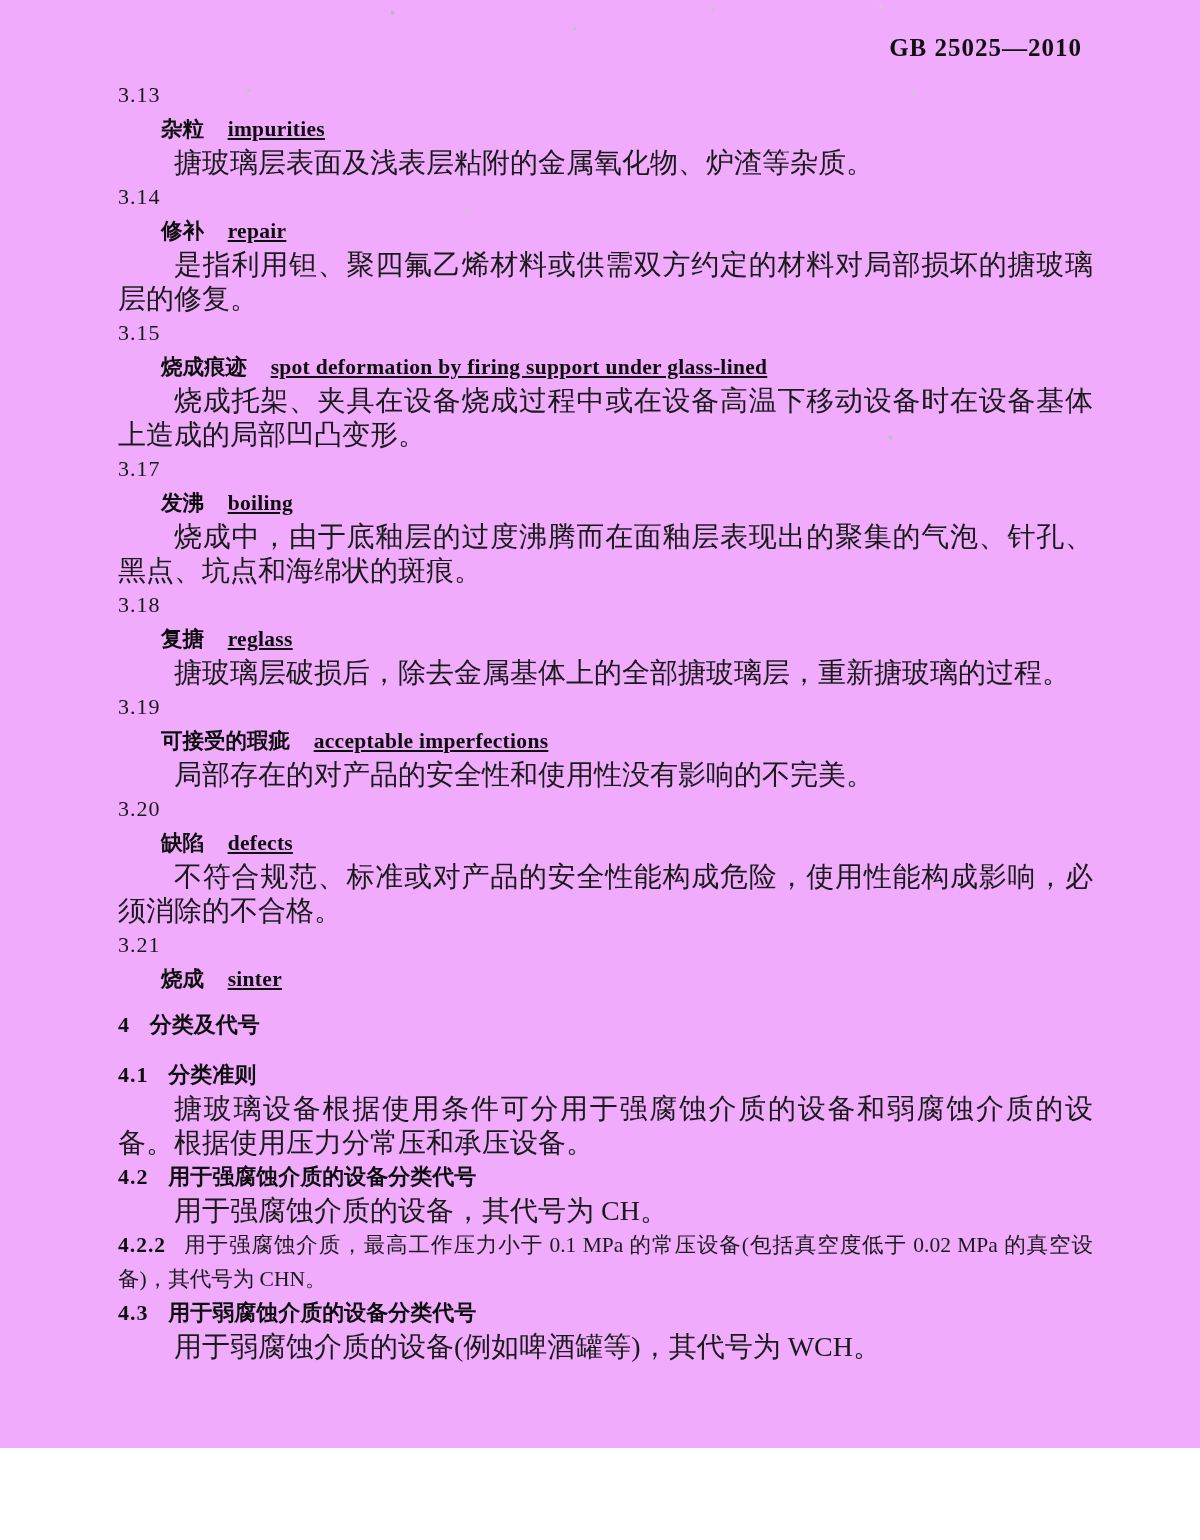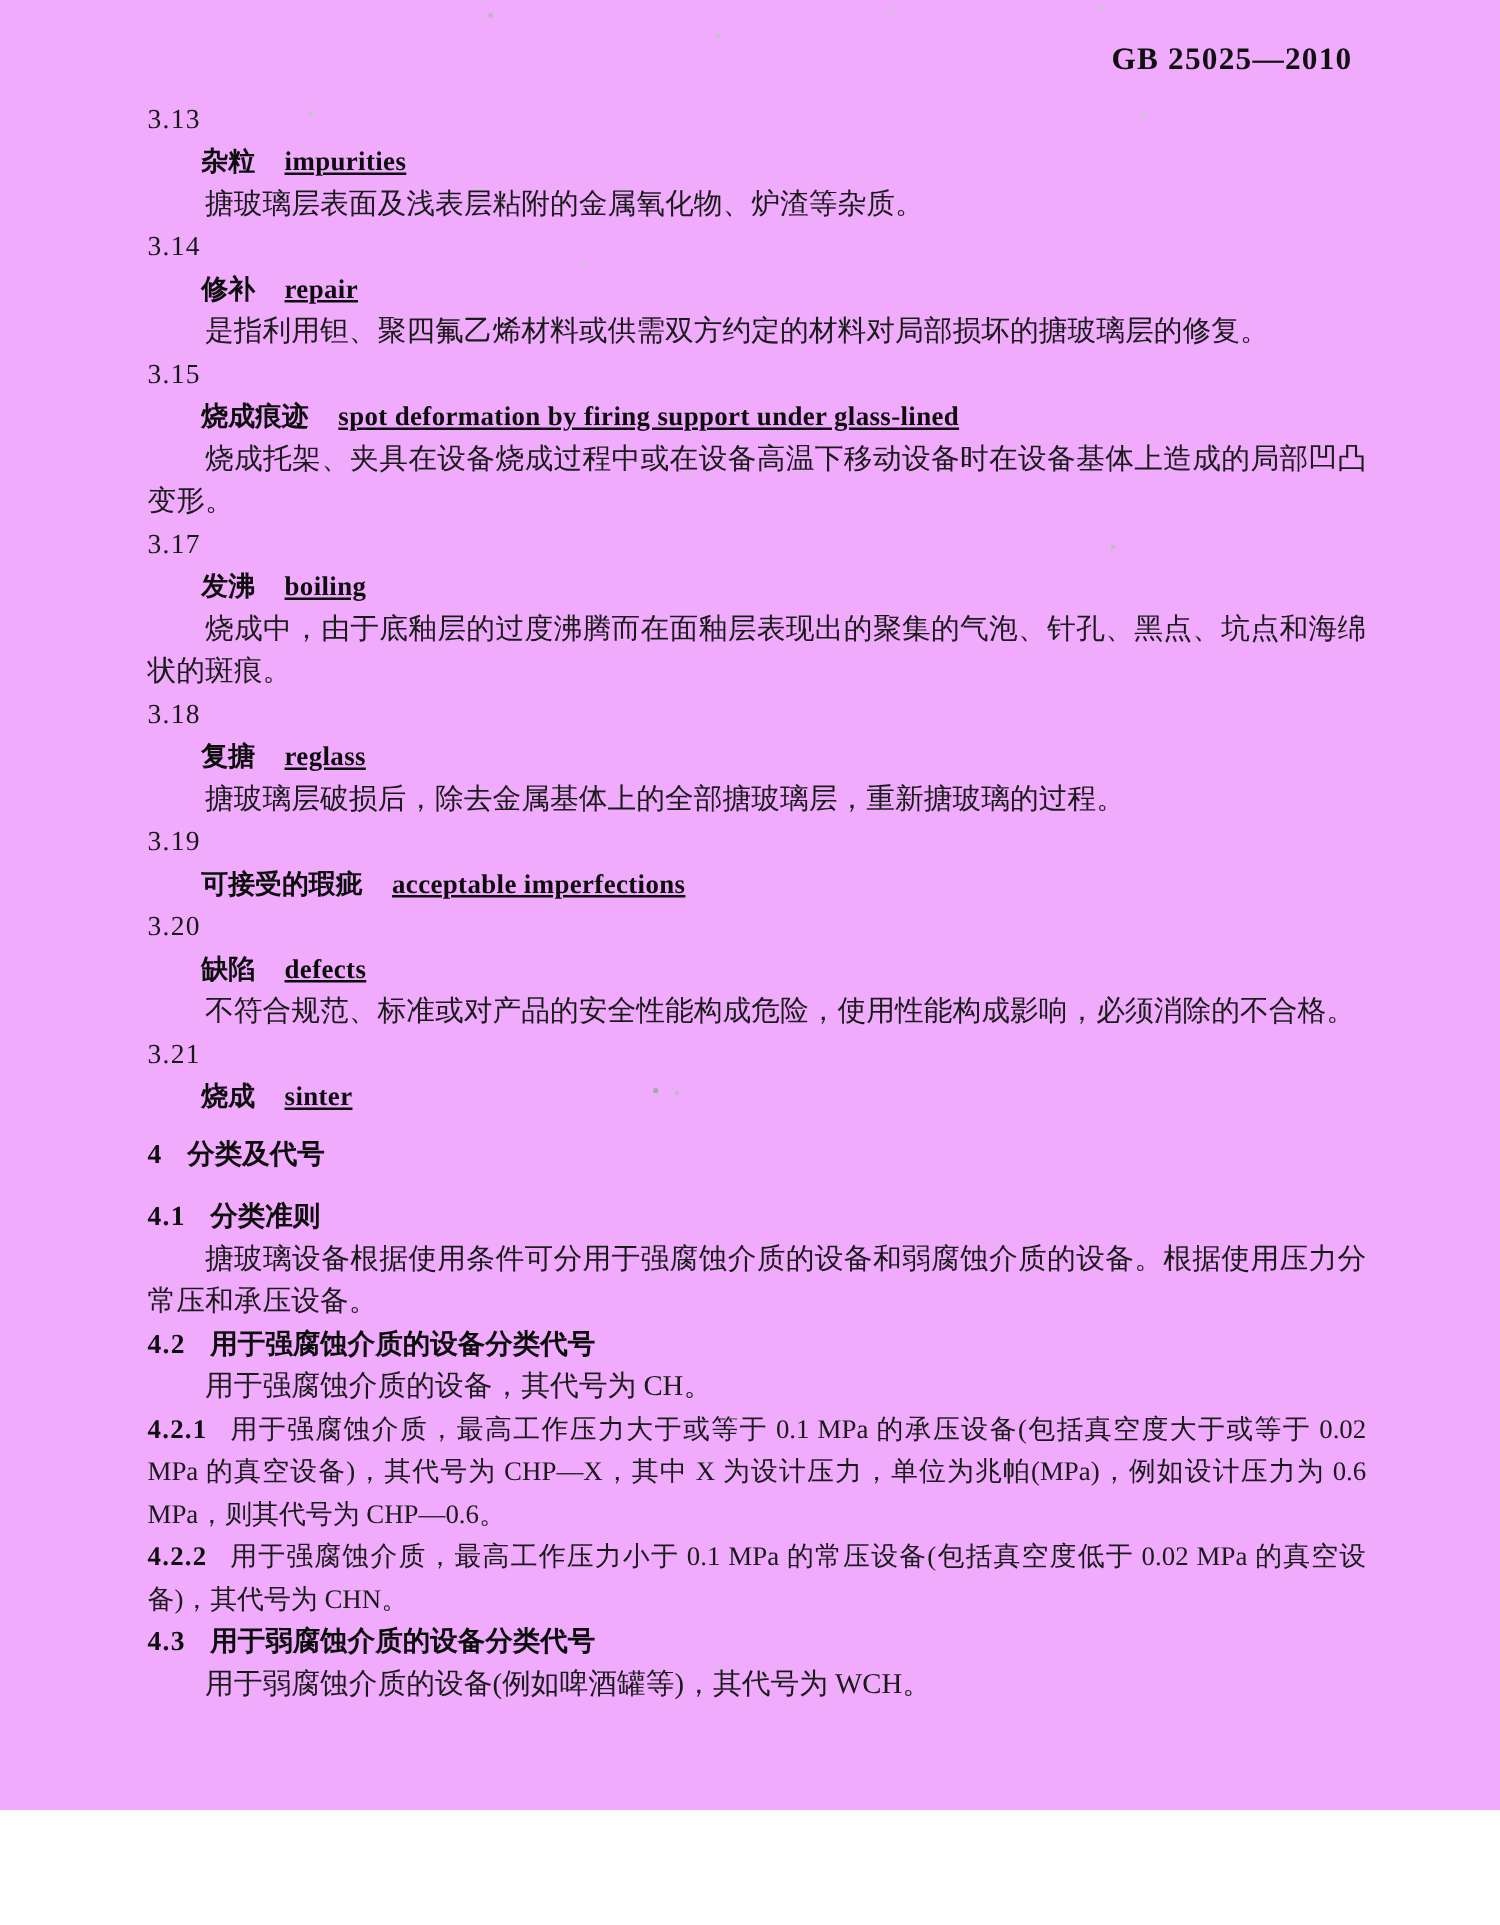--- a/index.html
+++ b/index.html
@@ -50,7 +50,7 @@
   }
   .def, .para {
     margin: 0;
-    font-size: 23px;
+    font-size: 28px;
     line-height: 34px;
     text-indent: 2em;
     text-align: justify;

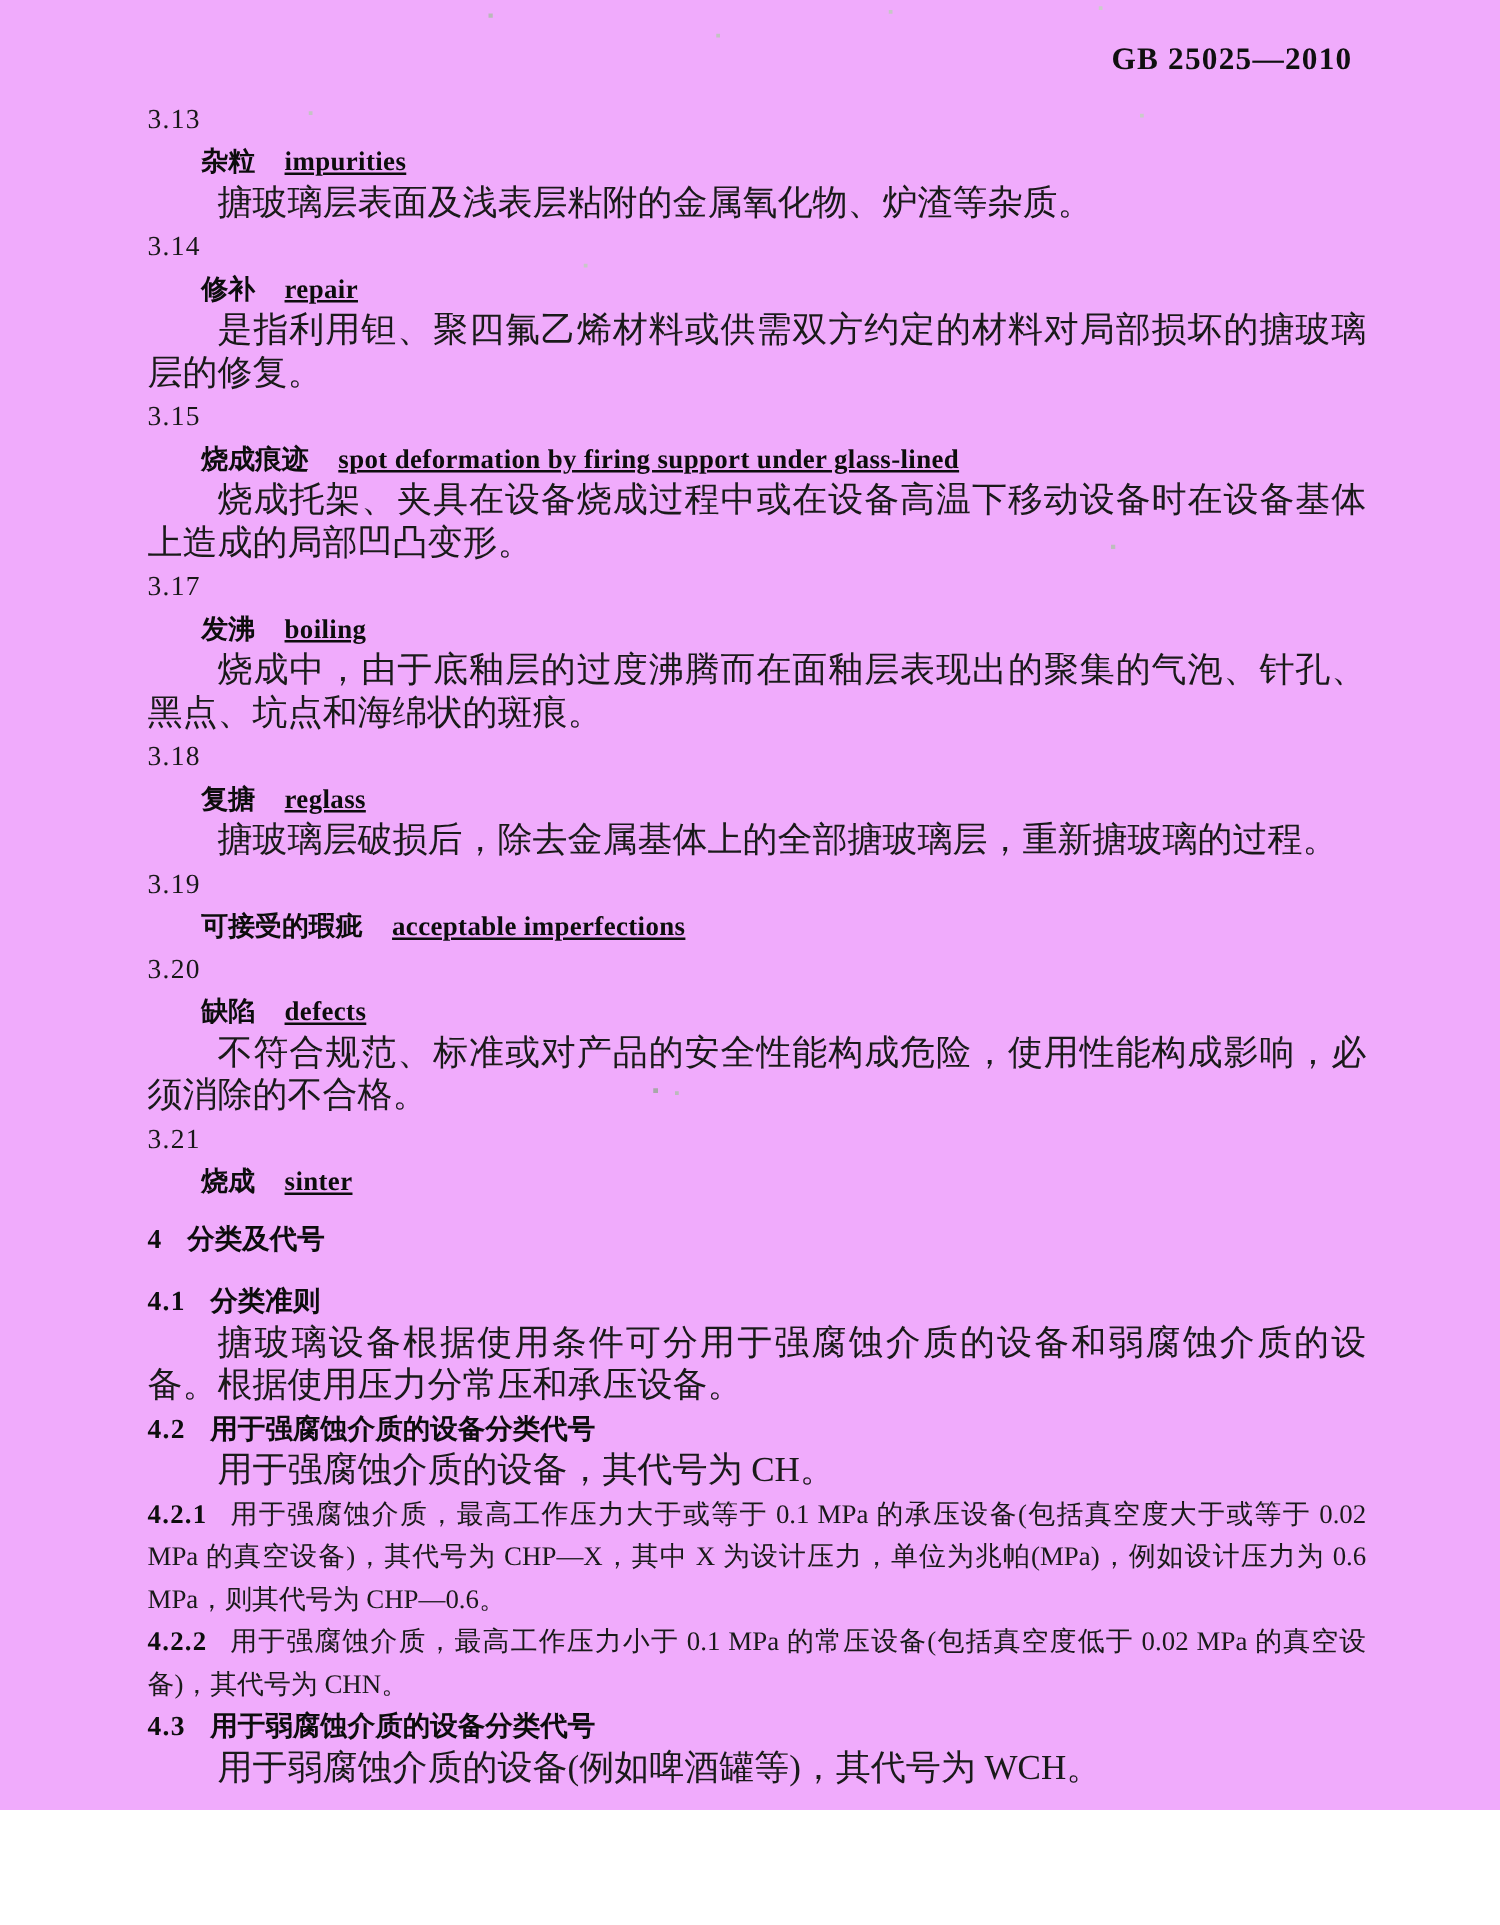--- a/index.html
+++ b/index.html
@@ -168,6 +168,7 @@
       <div class="term-line">
         <span class="zh">可接受的瑕疵</span><span class="en">acceptable imperfections</span>
       </div>
+      <p class="def">局部存在的对产品的安全性和使用性没有影响的不完美。</p>
     </div>
 
     <div>

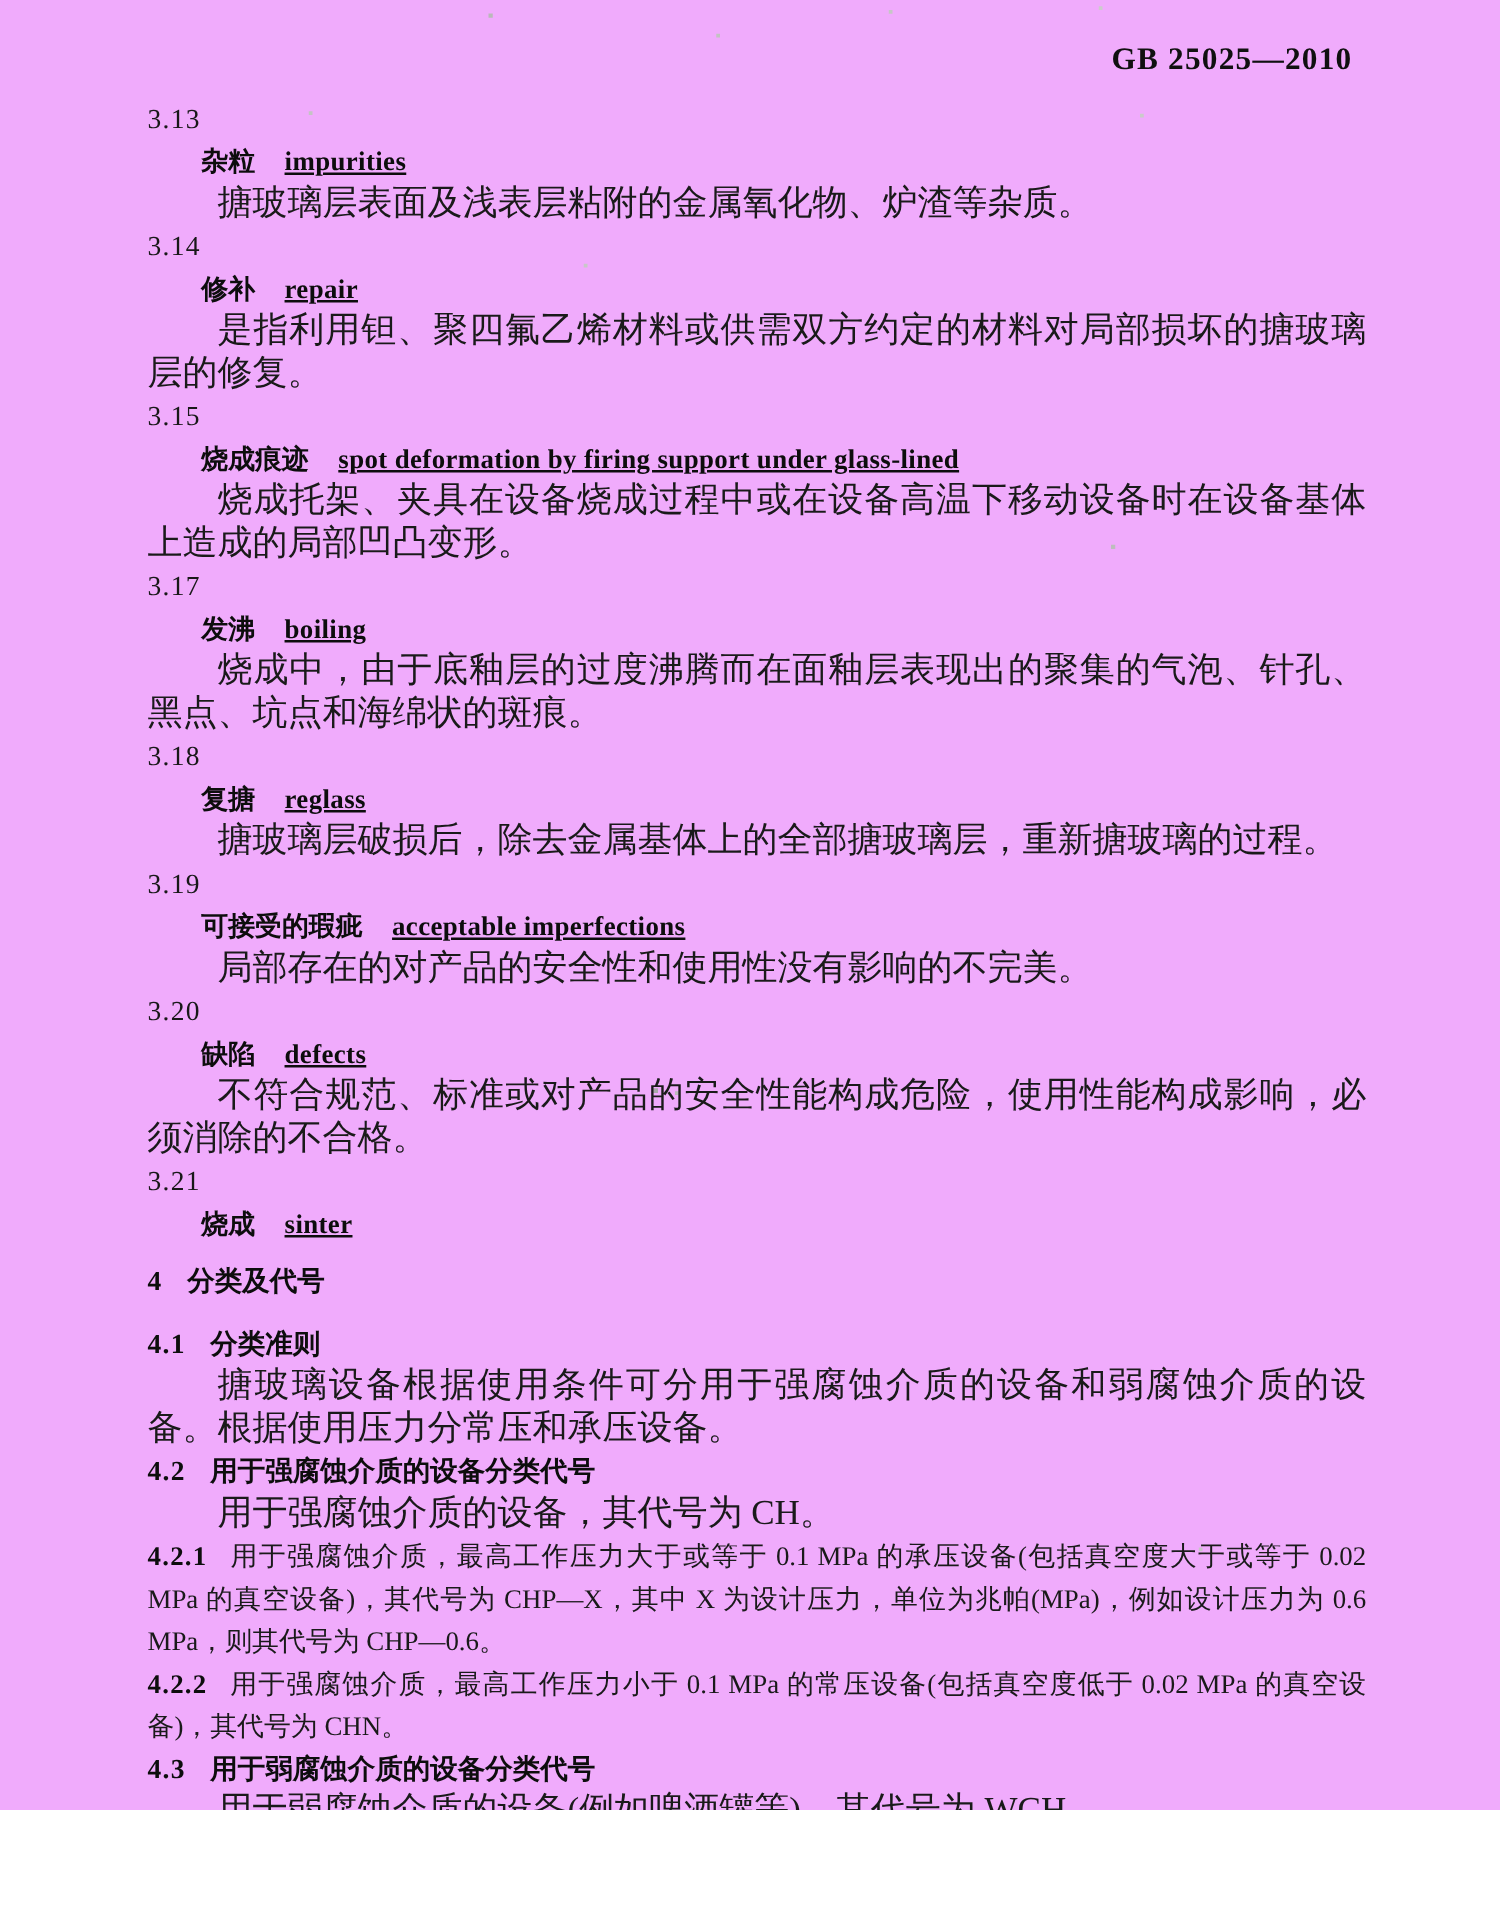--- a/index.html
+++ b/index.html
@@ -200,9 +200,6 @@
     </div>
     <p class="para">用于强腐蚀介质的设备，其代号为 CH。</p>
 
-    <p class="clause-para">
-      <span class="clause-num">4.2.1</span><span>用于强腐蚀介质，最高工作压力大于或等于 0.1 MPa 的承压设备(包括真空度大于或等于 0.02 MPa 的真空设备)，其代号为 CHP—X，其中 X 为设计压力，单位为兆帕(MPa)，例如设计压力为 0.6 MPa，则其代号为 CHP—0.6。</span>
-    </p>
 
     <p class="clause-para">
       <span class="clause-num">4.2.2</span><span>用于强腐蚀介质，最高工作压力小于 0.1 MPa 的常压设备(包括真空度低于 0.02 MPa 的真空设备)，其代号为 CHN。</span>

